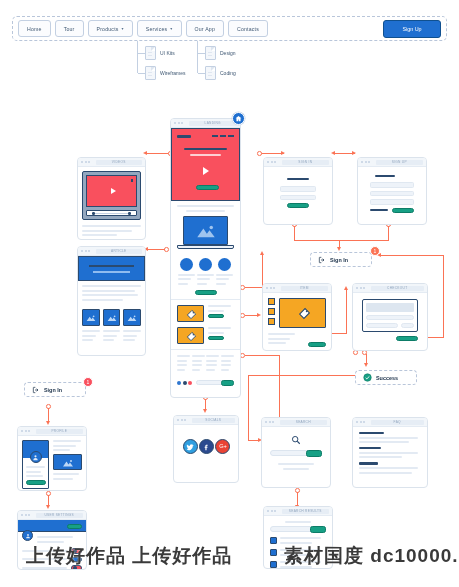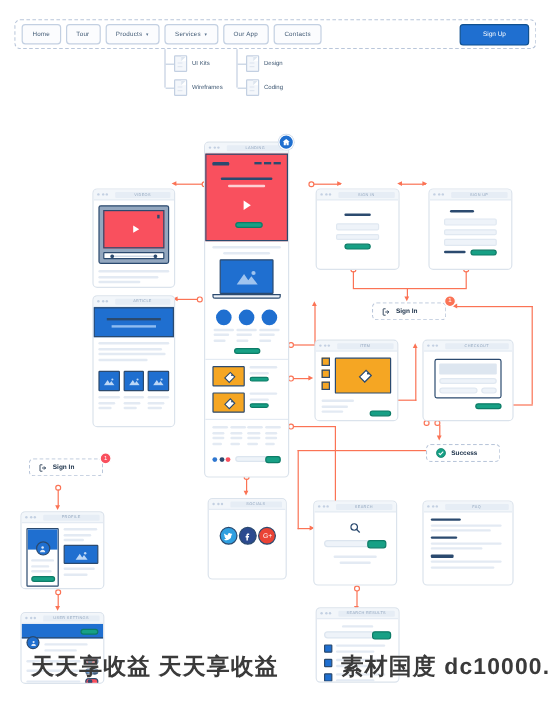--- a/index.html
+++ b/index.html
@@ -824,7 +824,7 @@
     <span class="lbl">Success</span>
   </div>
 
-  <div class="wm" style="left:26px; top:543px;">天天享收益 天天享收益</div>
+  <div class="wm" style="left:26px; top:543px;">上传好作品 上传好作品</div>
   <div class="wm" style="left:284px; top:543px;">素材国度  dc10000.com</div>
 
 </div>

